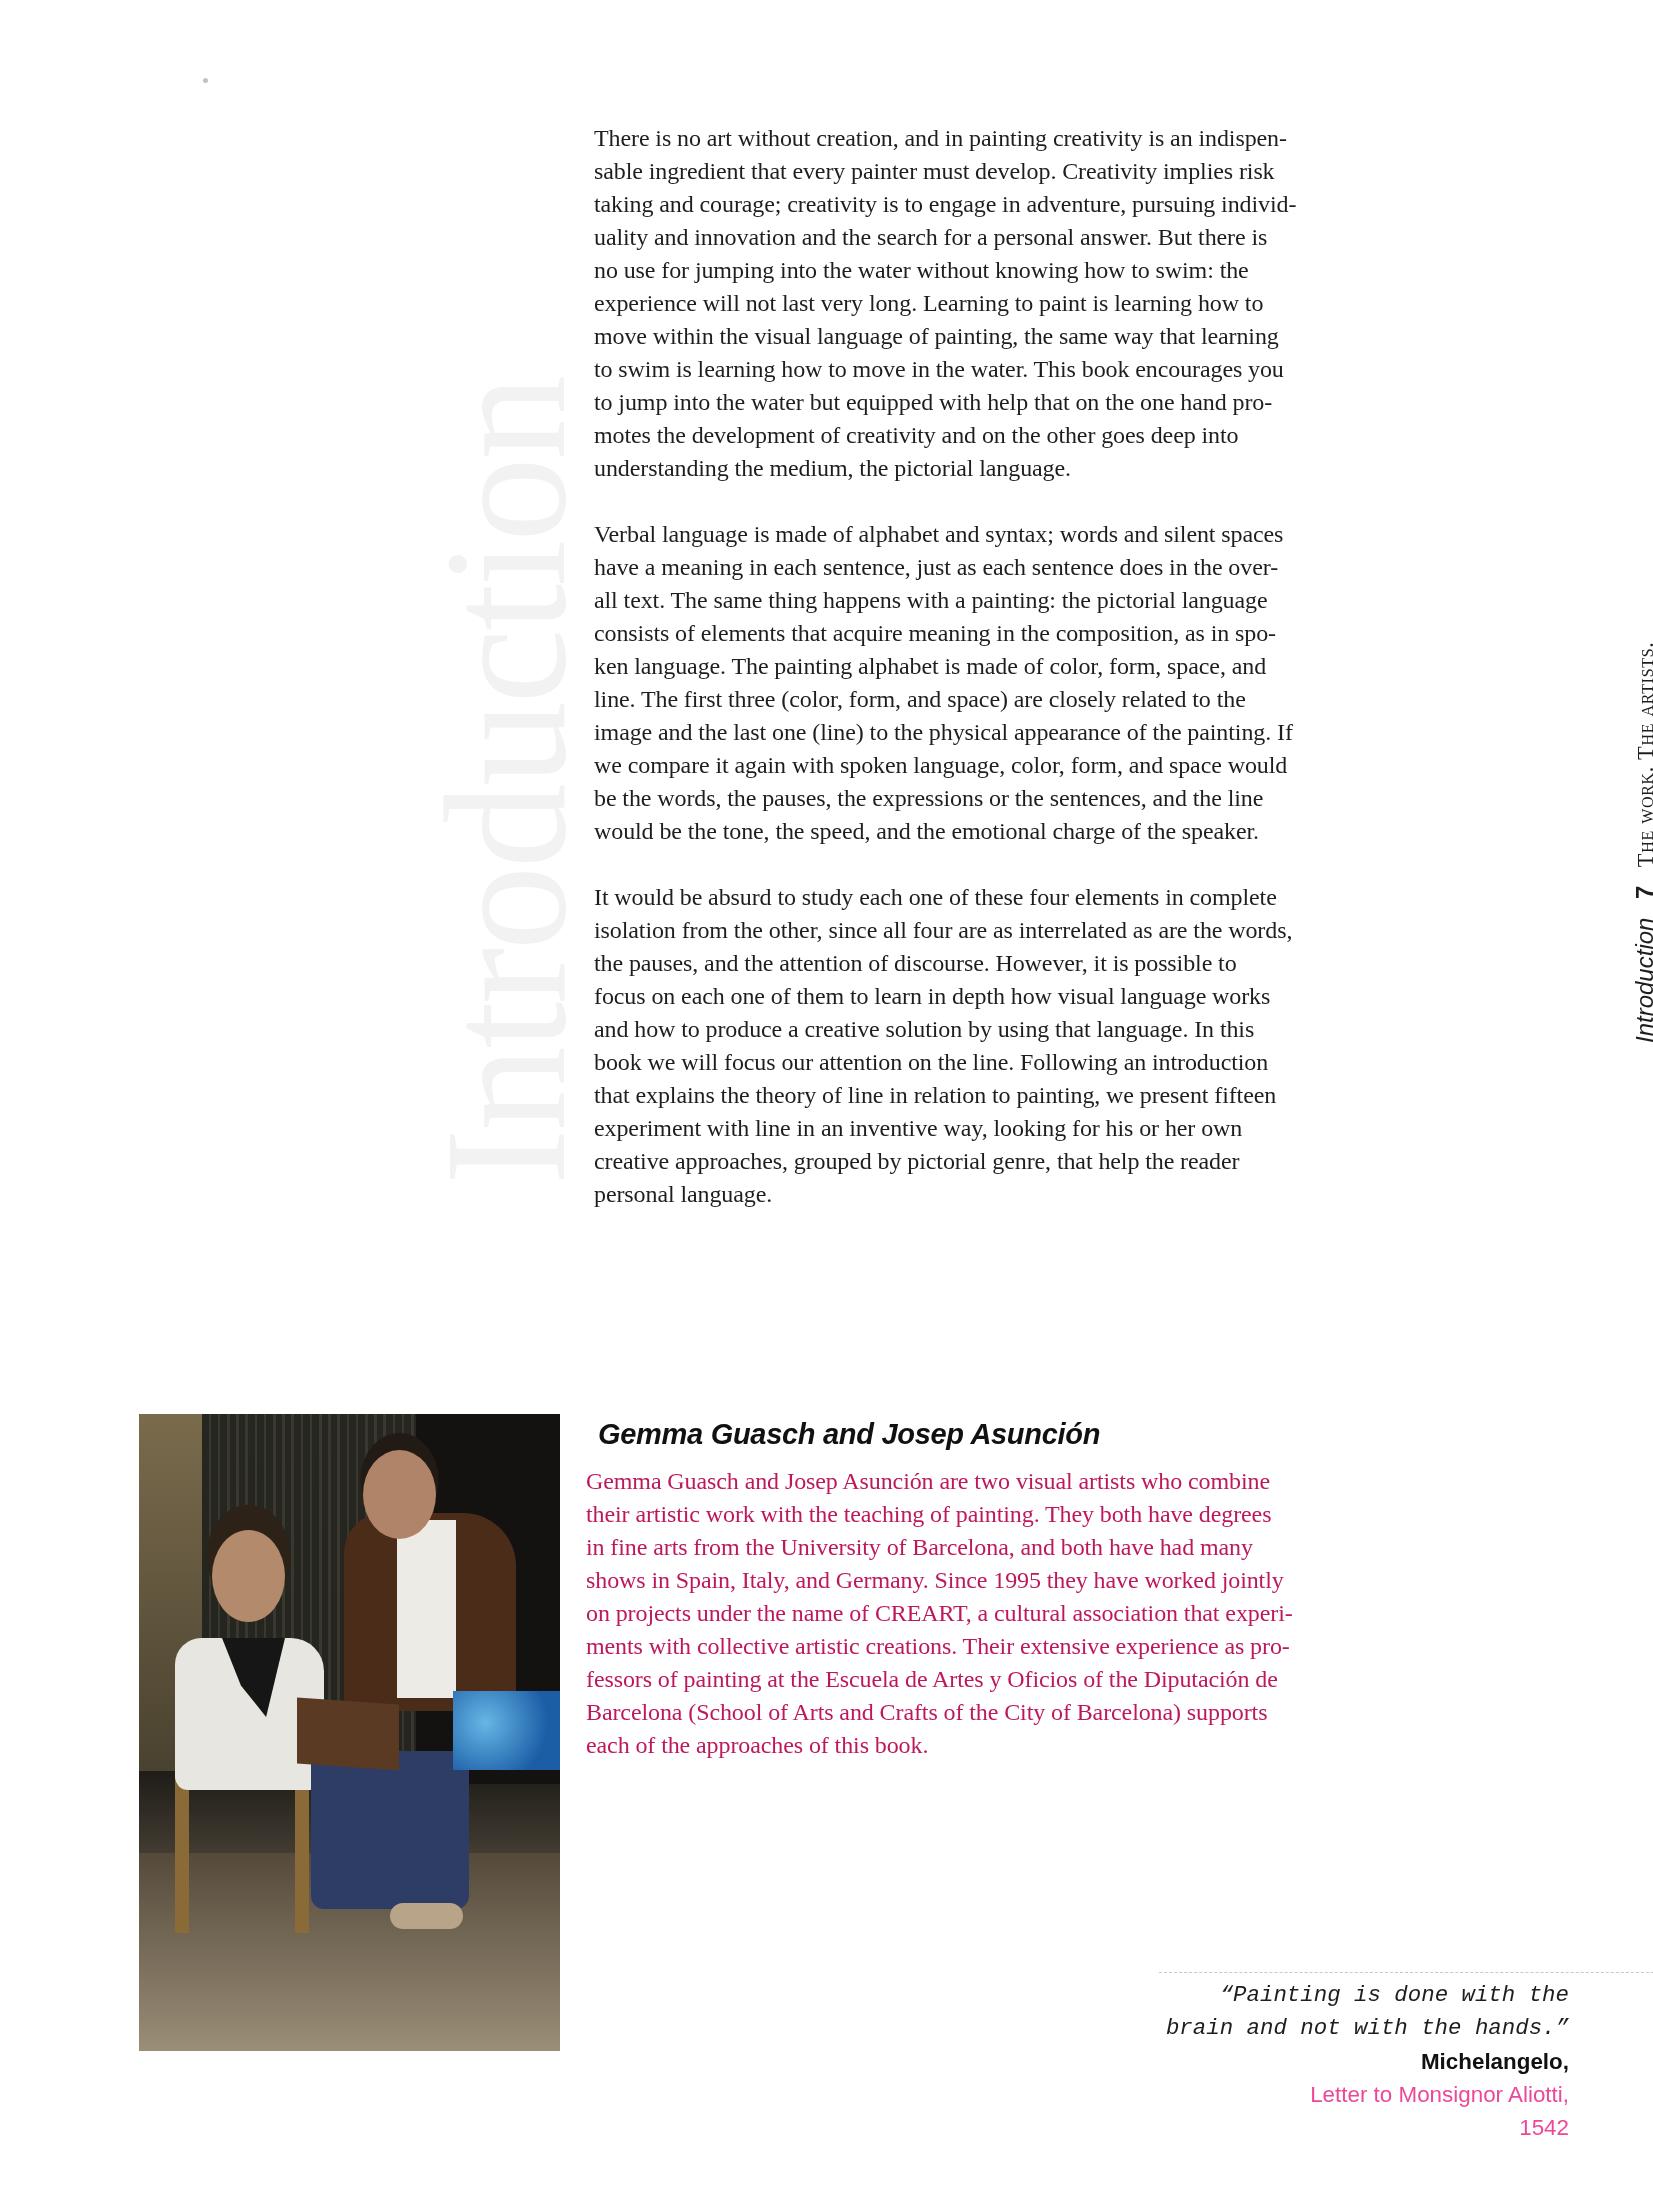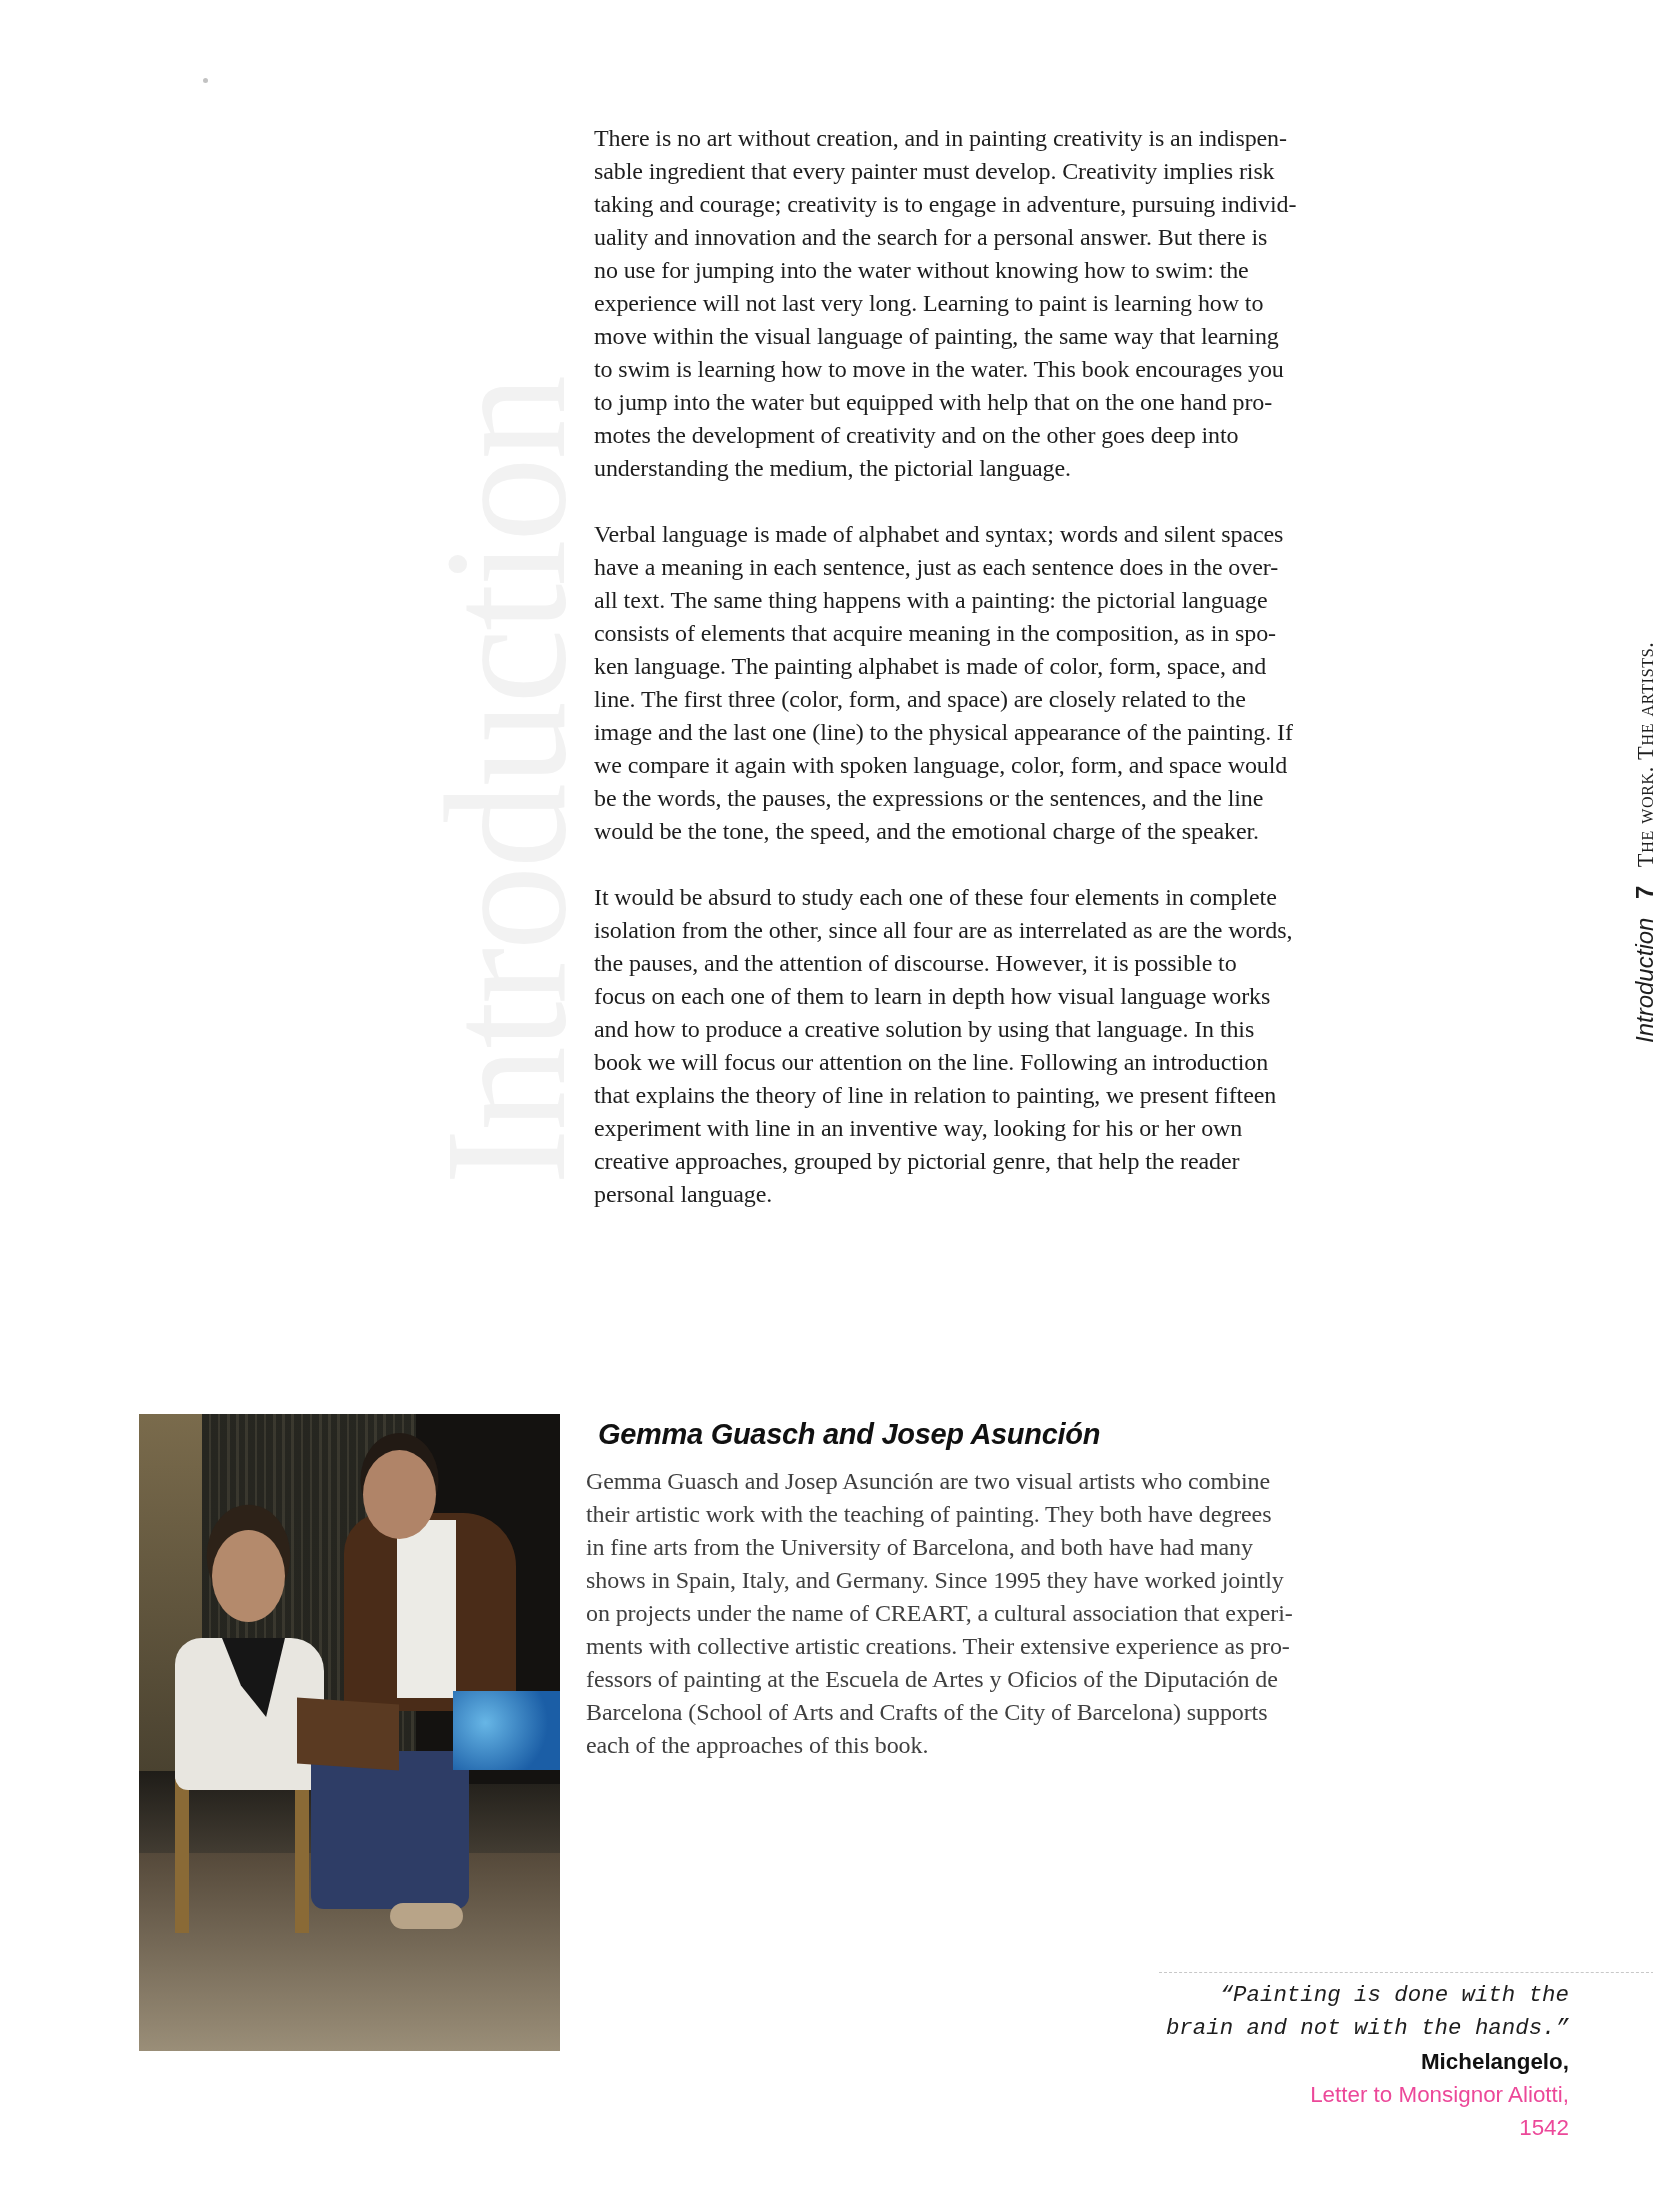--- a/index.html
+++ b/index.html
@@ -84,7 +84,7 @@
   }
   .bio .text {
     font-family: "Liberation Serif", serif;
-    font-size: 24px; line-height: 33px; color: #404040; letter-spacing: -0.1px;
+    font-size: 24px; line-height: 33px; color: #be185d; letter-spacing: -0.1px;
   }
 
   

